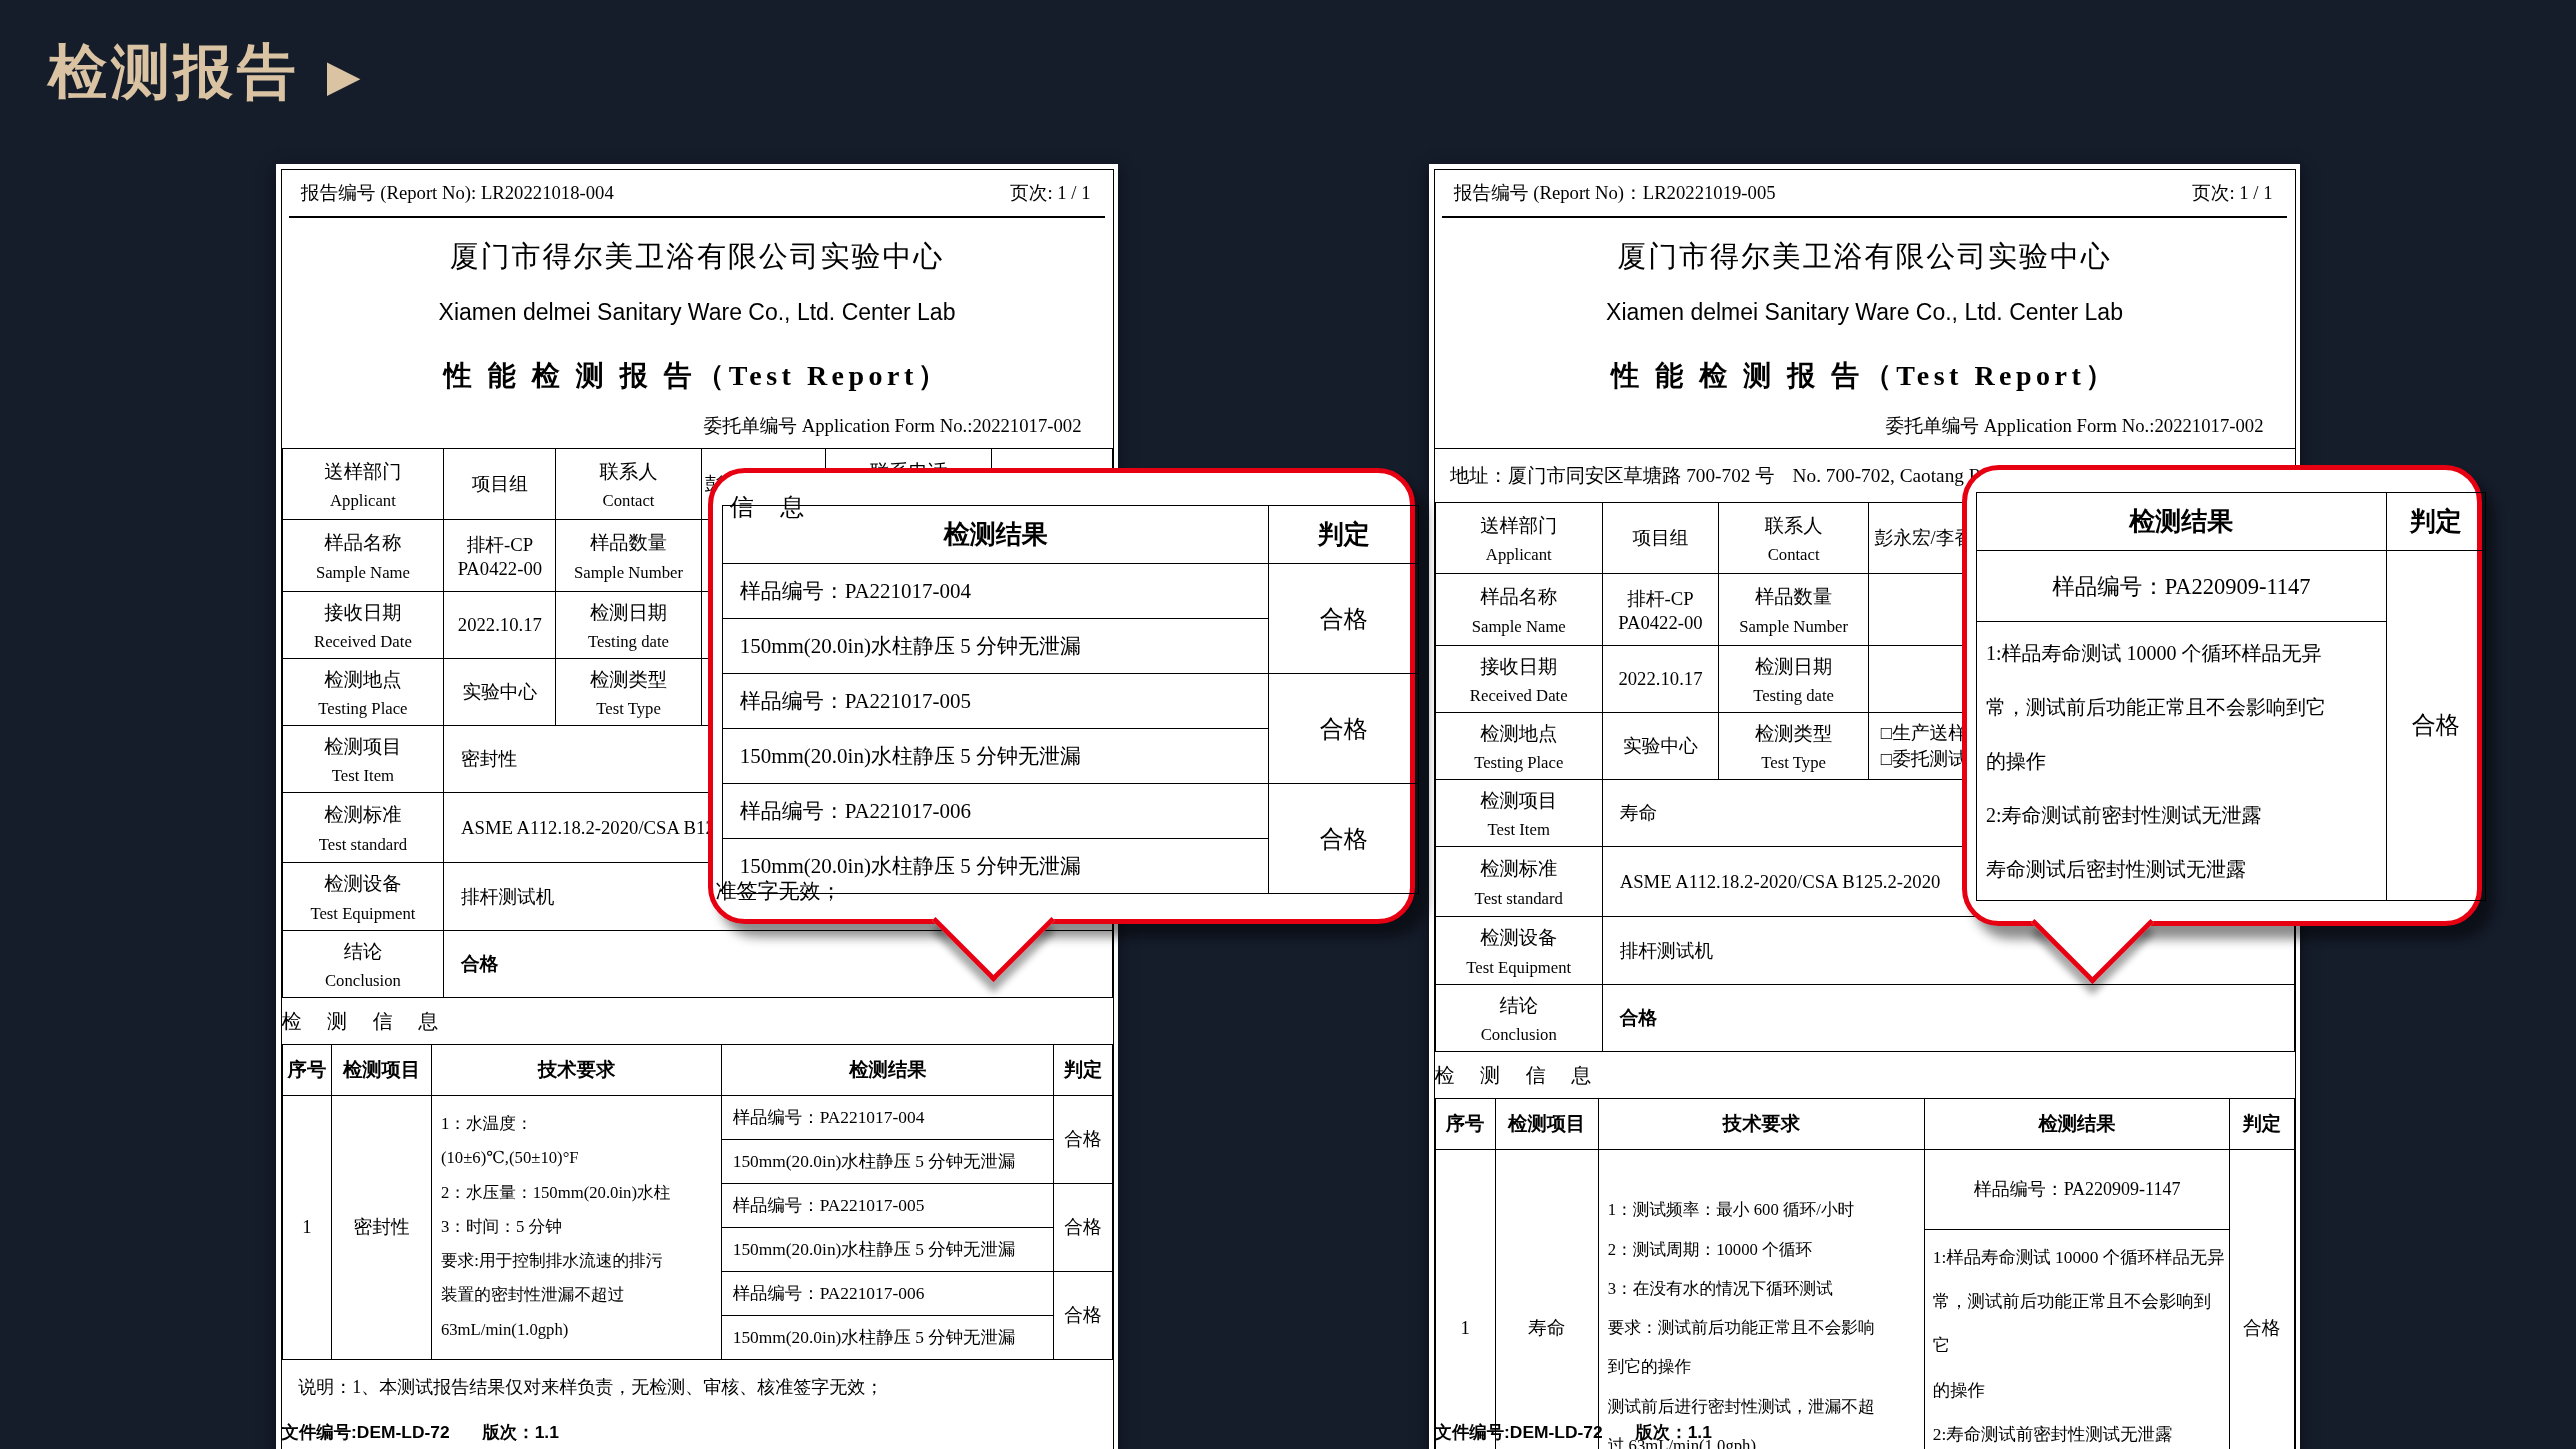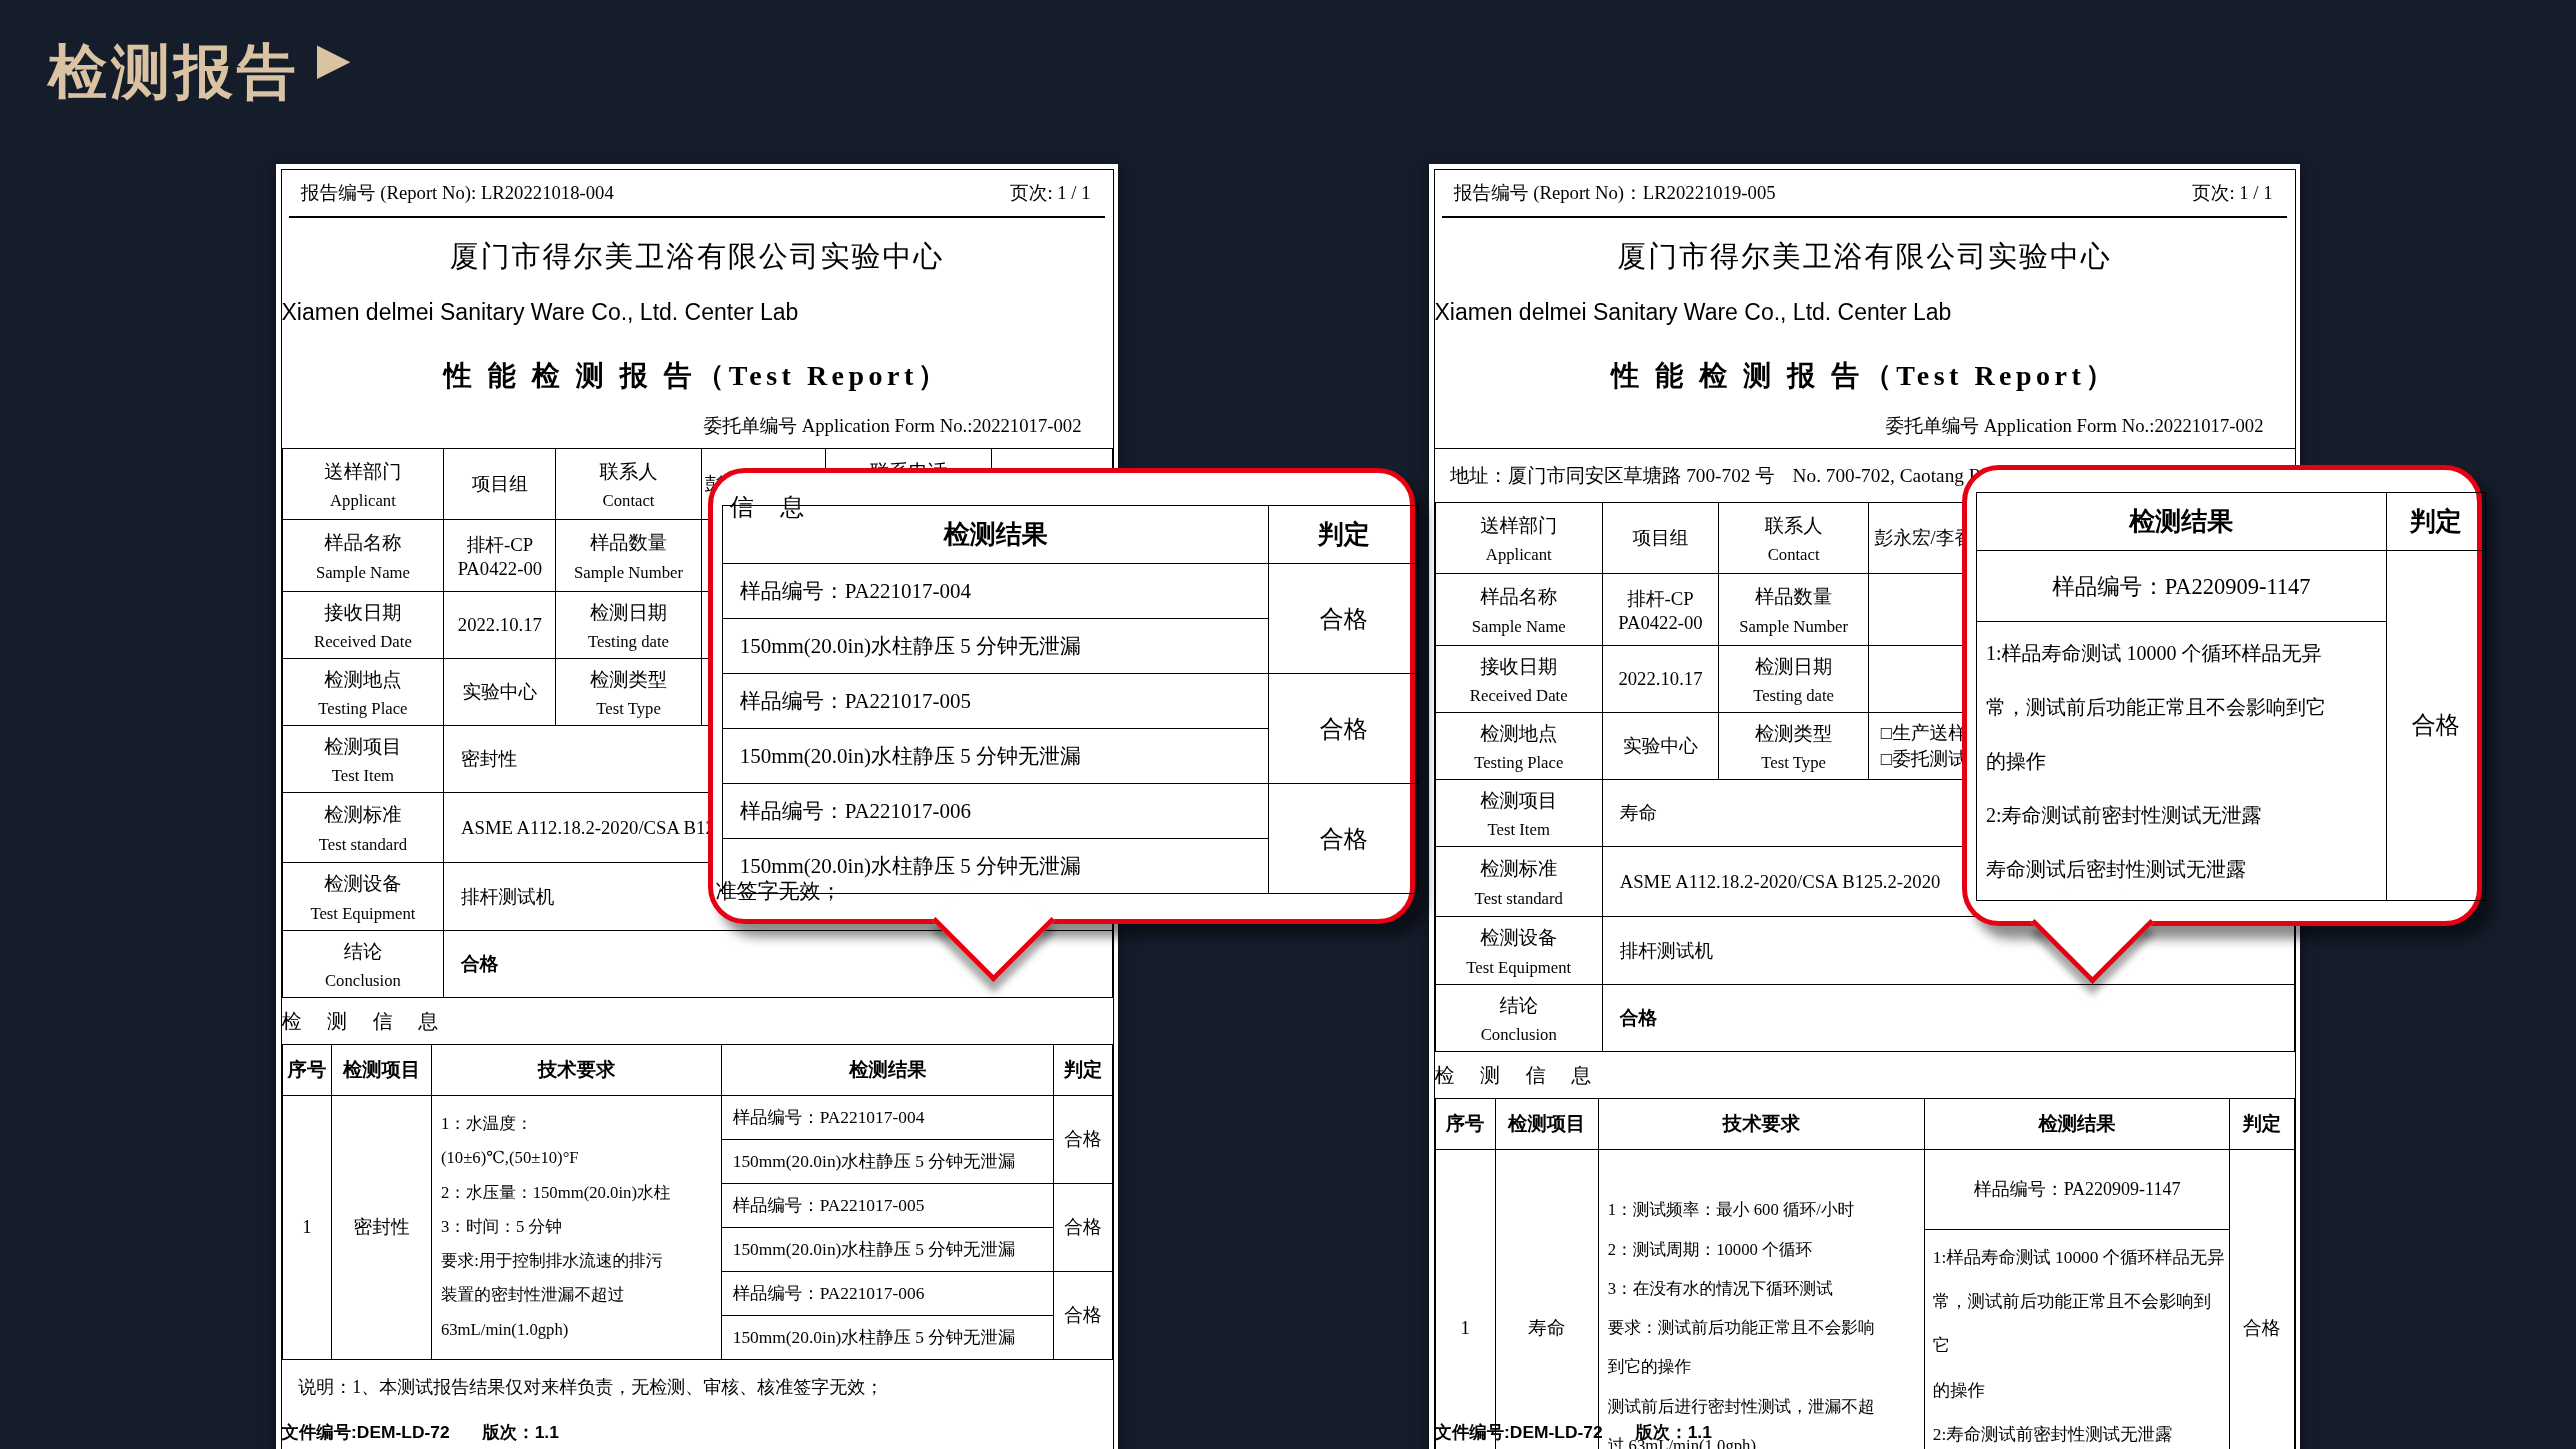--- a/index.html
+++ b/index.html
@@ -6,7 +6,7 @@
   body{width:2576px;height:1449px;background:#151c2a;overflow:hidden;position:relative;
        font-family:"Liberation Serif","DejaVu Serif",serif;}
   
-  .slide-title{position:absolute;left:48px;top:33px;display:flex;align-items:flex-start;gap:18px;
+  .slide-title{position:absolute;left:48px;top:33px;display:flex;align-items:center;gap:28px;
                color:#d9c3a3;font-family:"Liberation Sans",sans-serif;font-weight:bold;}
   .slide-title .txt{font-size:59px;letter-spacing:3.9px;}
   .slide-title .arrow{font-size:41px;line-height:1;padding-top:6.4px;}

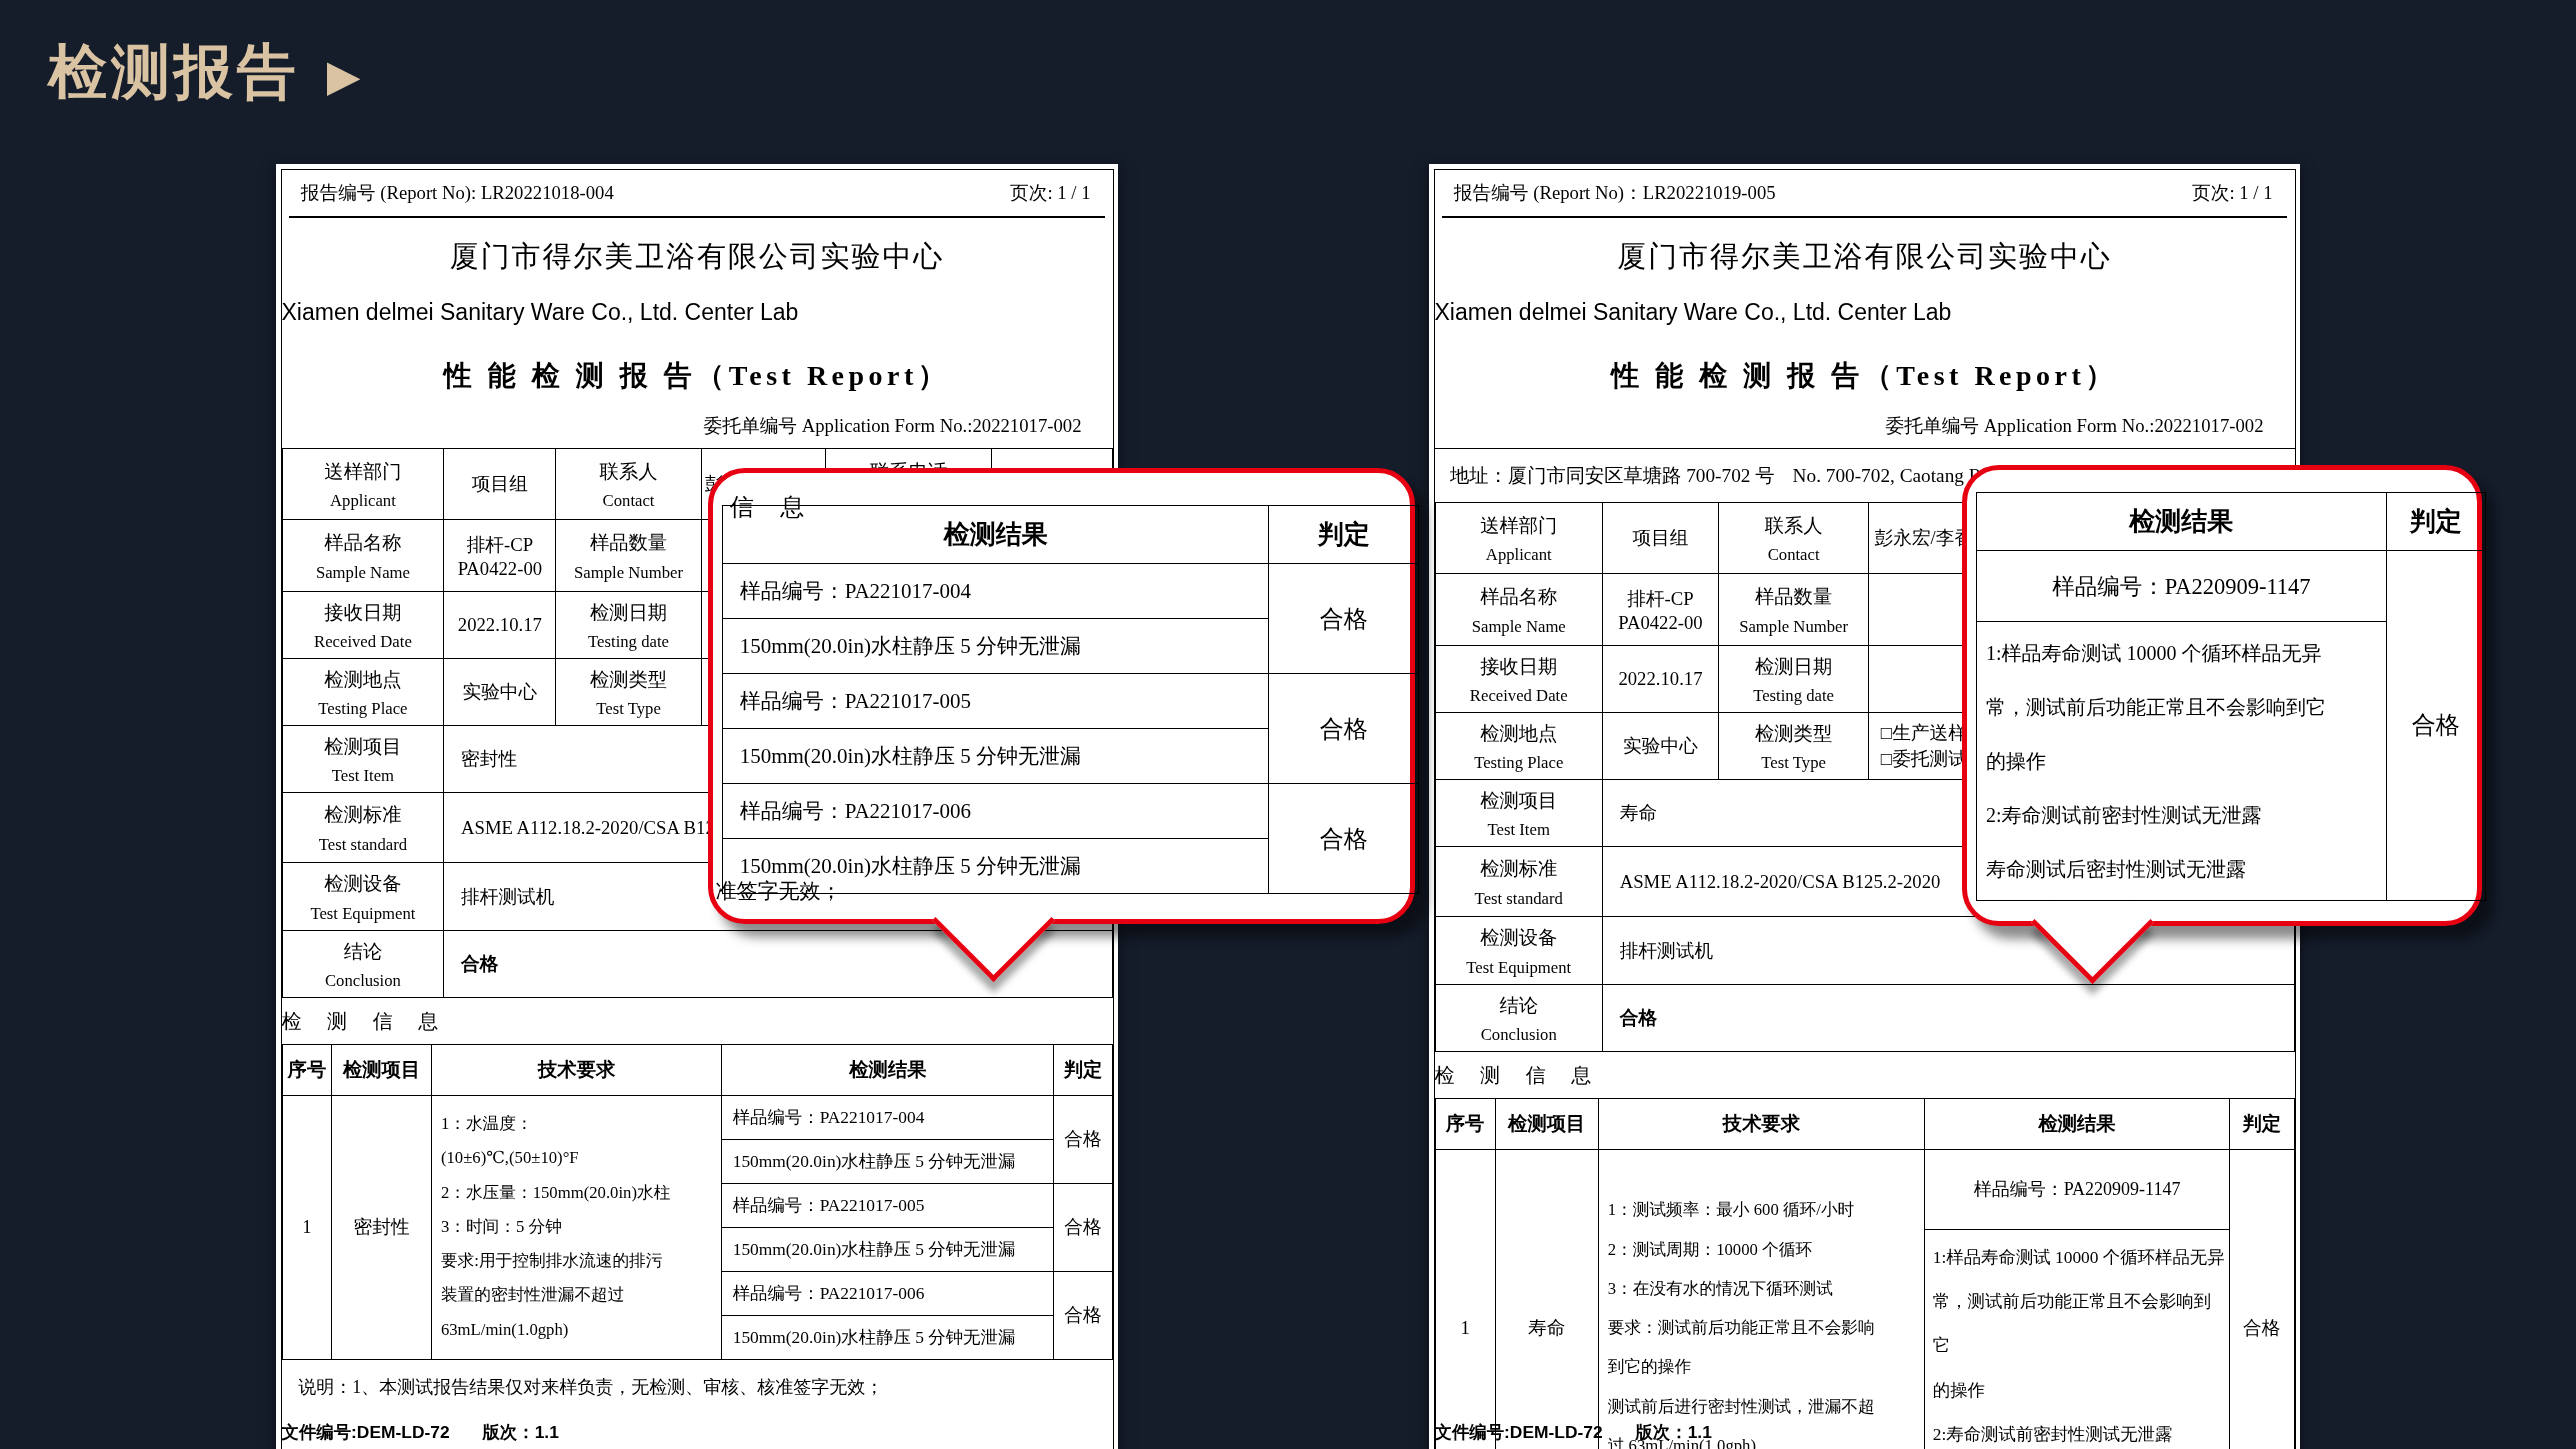--- a/index.html
+++ b/index.html
@@ -19,7 +19,7 @@
   .doc-head{display:flex;justify-content:space-between;padding:10.3px 22px 5.2px 19.3px;font-size:18.7px;gap:44px;}
   .rule{border-top:2.6px solid #000;margin:5.2px 7.7px 0;}
   .org-cn{text-align:center;font-size:29px;margin-top:19.3px;letter-spacing:1.9px;}
-  .org-en{font-size:23px;margin-top:22px;font-family:"Liberation Sans",sans-serif;}
+  .org-en{text-align:center;font-size:23px;margin-top:22px;font-family:"Liberation Sans",sans-serif;}
   .doc-title{text-align:center;font-size:28px;font-weight:bold;margin-top:31px;letter-spacing:4.5px;}
   .app-no{text-align:right;font-size:18.7px;margin-top:18px;padding-right:31px;margin-bottom:9px;}
   .addr{border-top:1.9px solid #000;padding:13px 15.5px;font-size:19.3px;}

